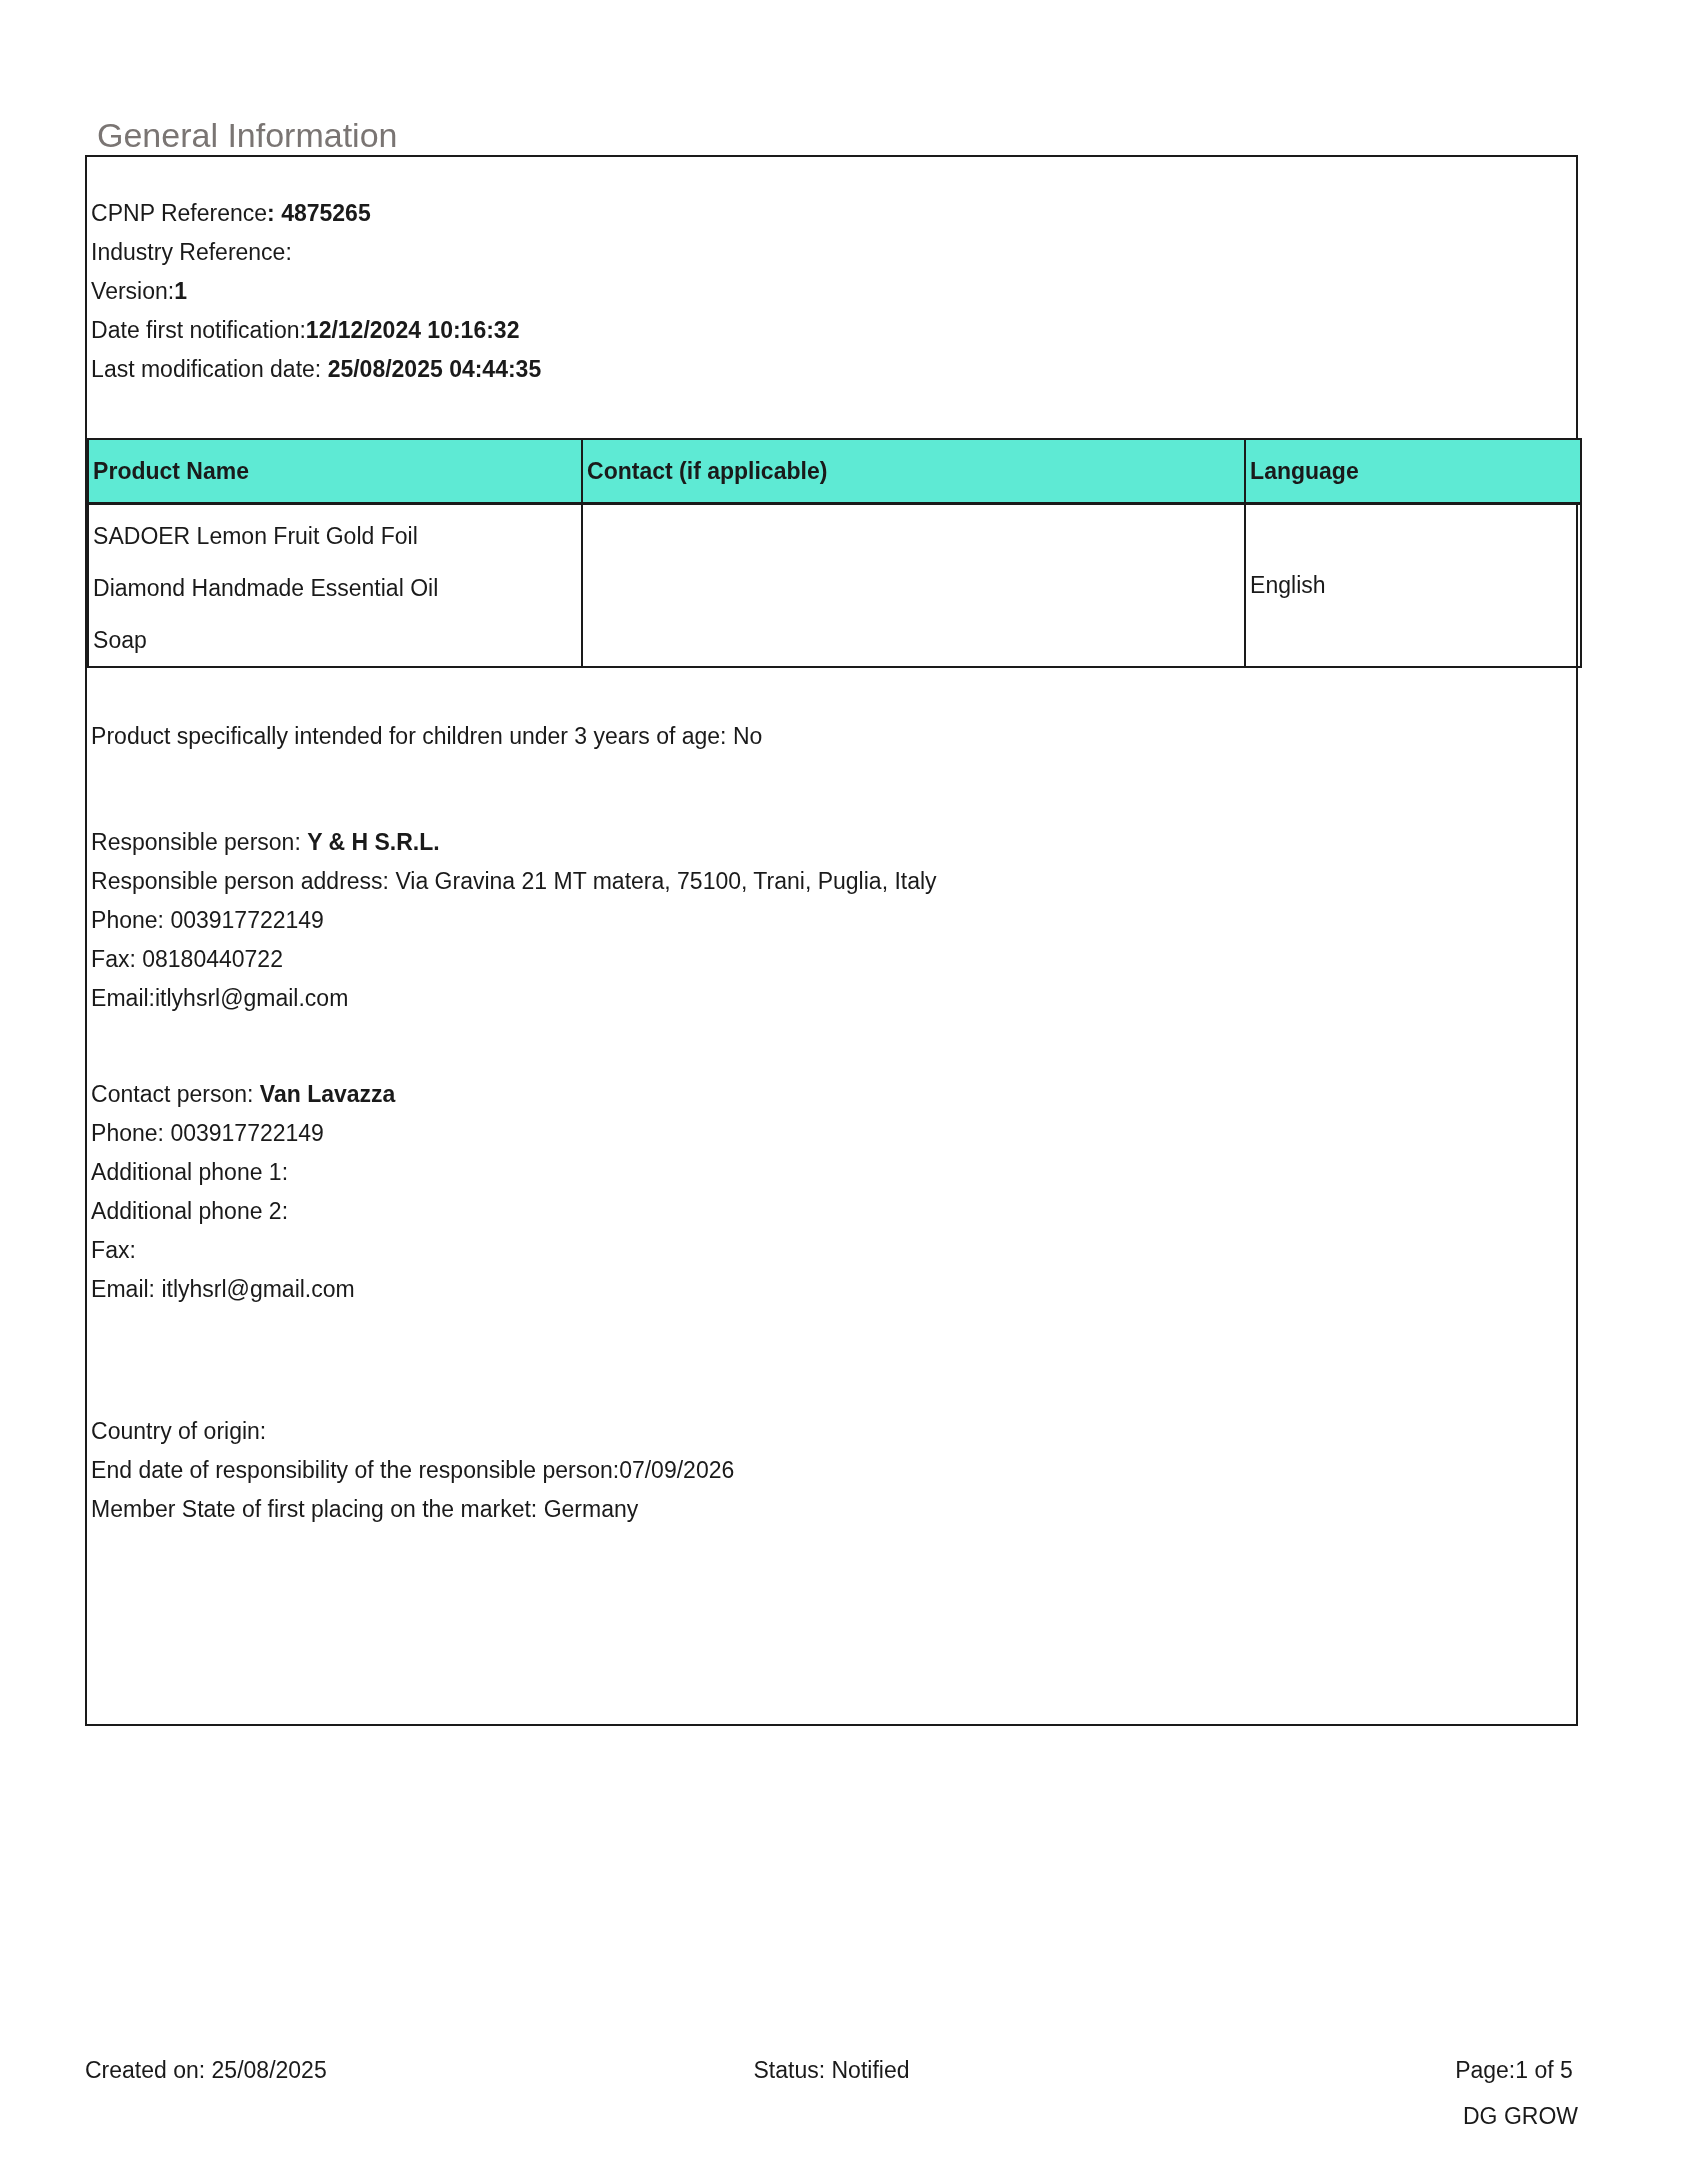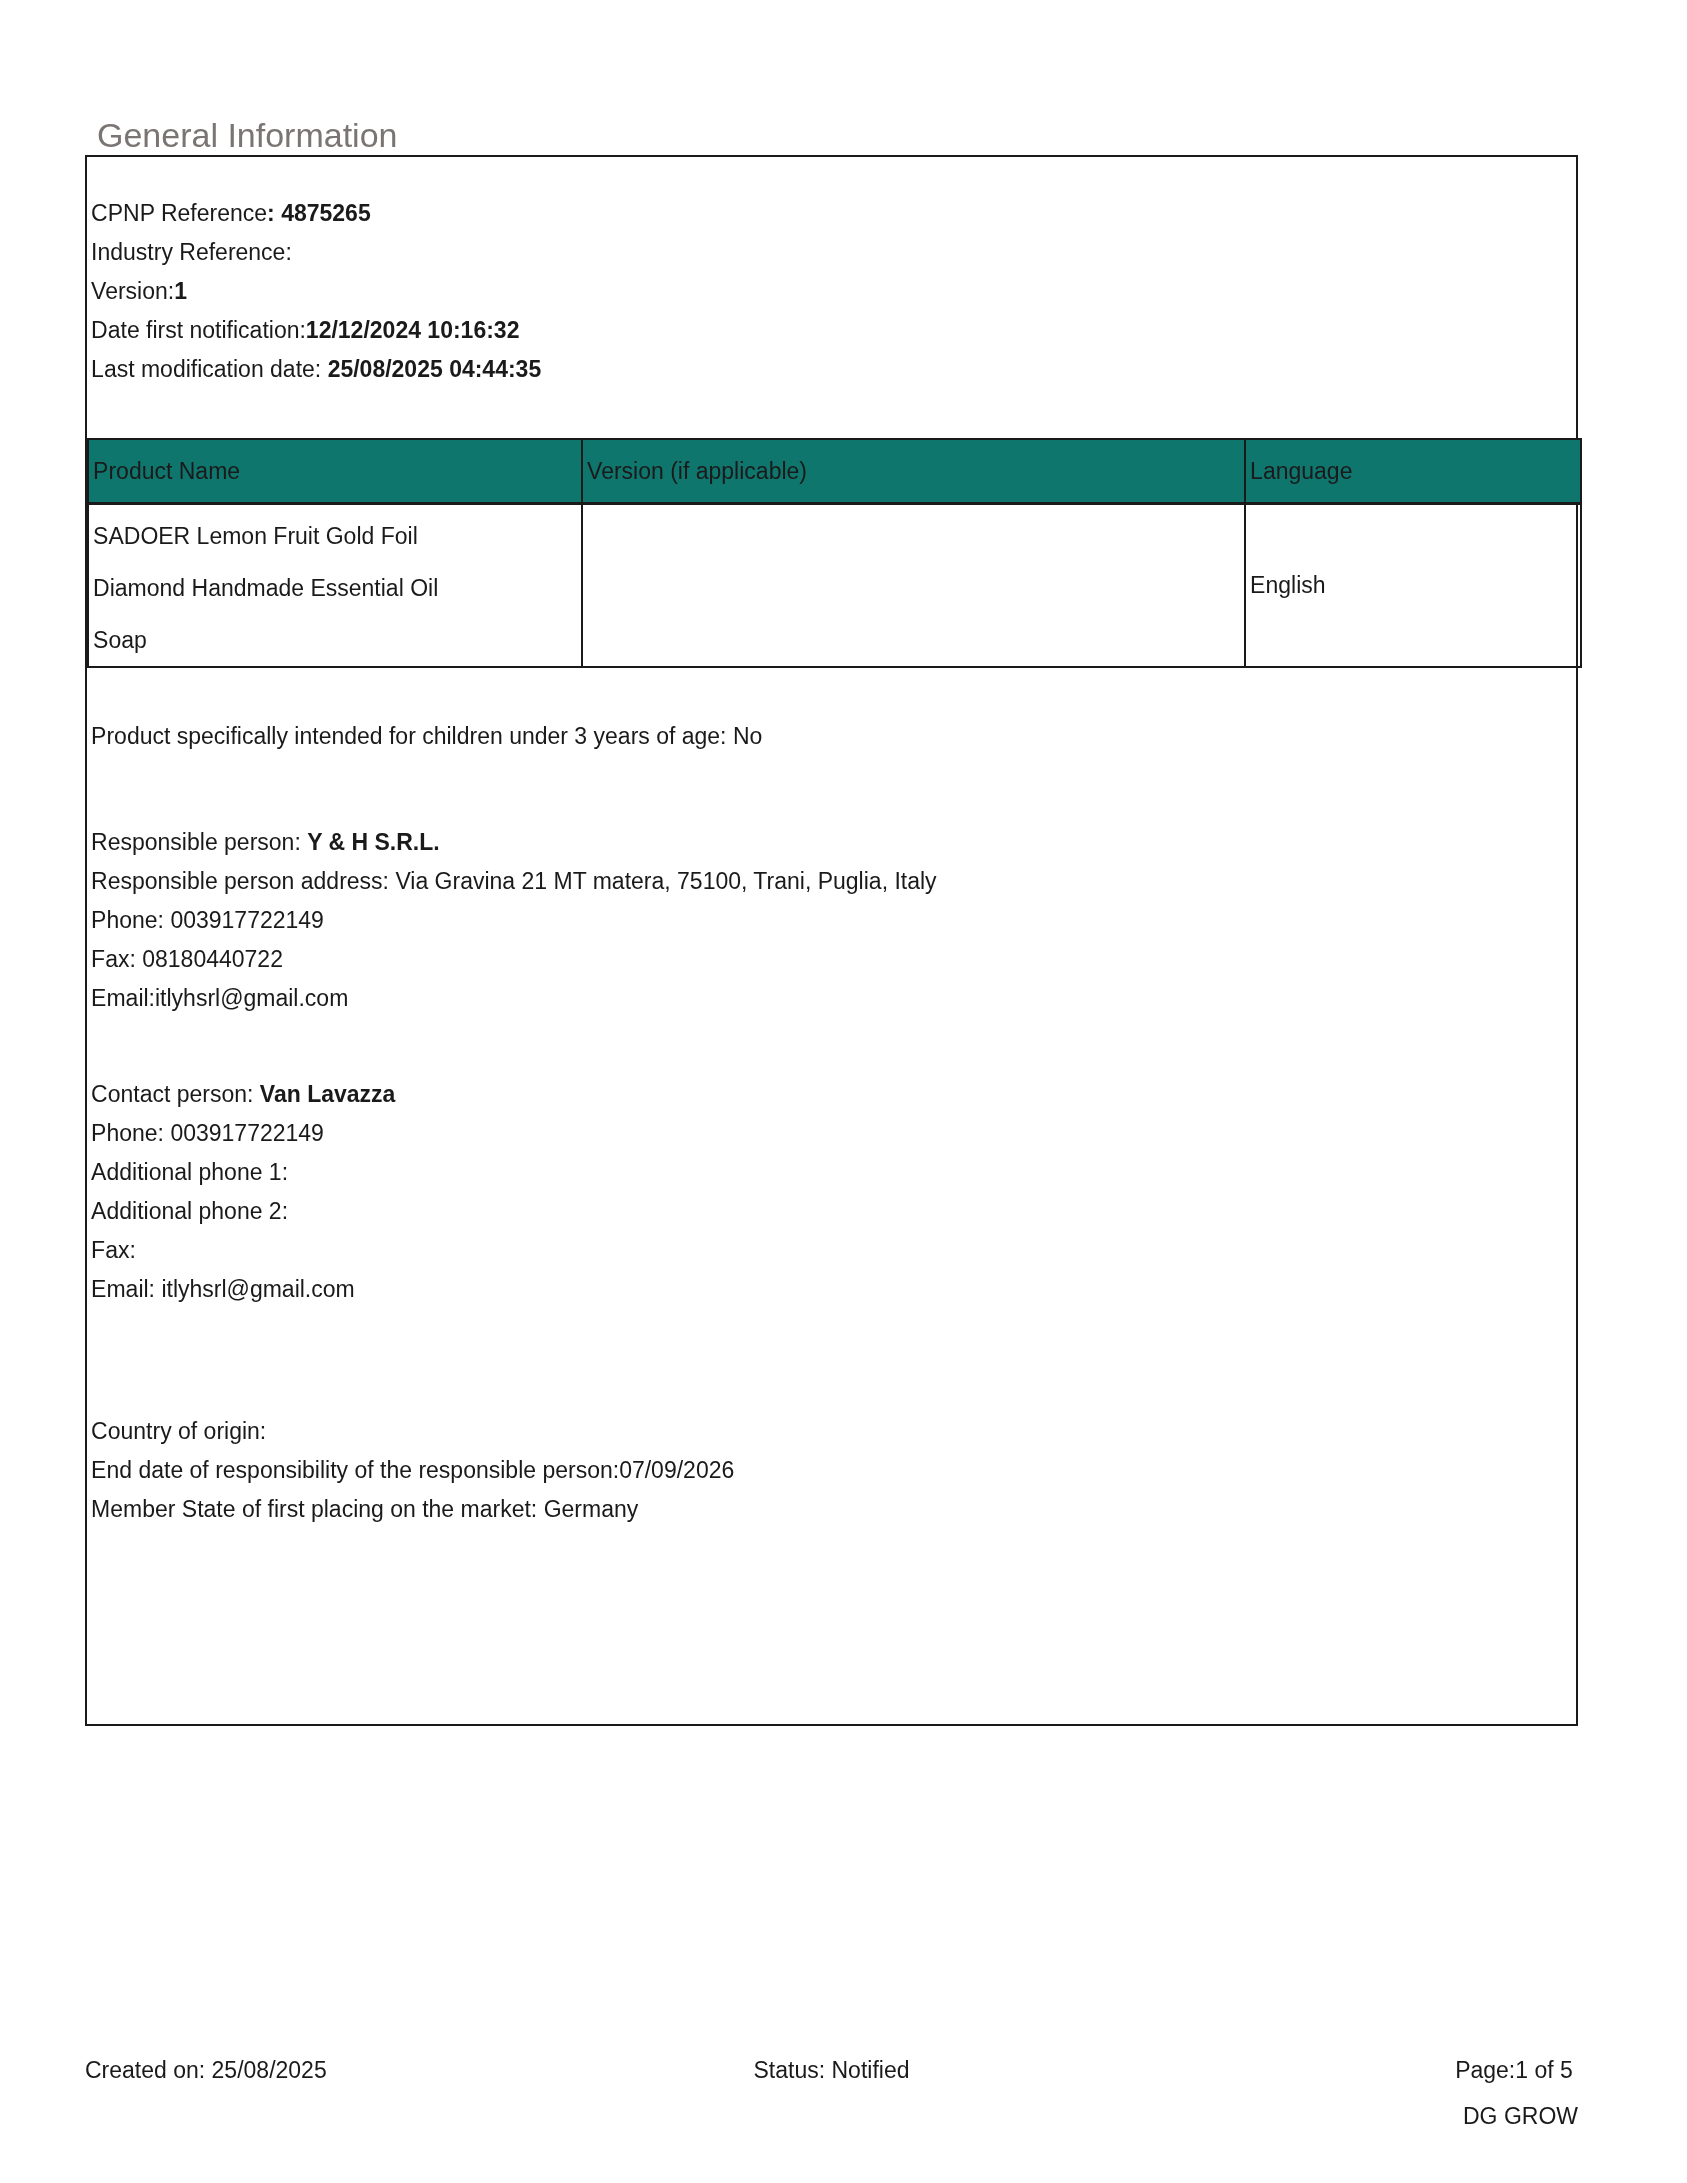--- a/index.html
+++ b/index.html
@@ -22,9 +22,9 @@
     width:100%;border-collapse:collapse;margin-top:49px;table-layout:fixed;
   }
   .product-table th{
-    background:#0f766e;border:2.1px solid #1a1a1a;border-bottom-width:3.1px;
+    background:#5eead4;border:2.1px solid #1a1a1a;border-bottom-width:3.1px;
     height:62px;text-align:left;vertical-align:middle;
-    padding:0 0 0 4.1px;font-size:23px;font-weight:normal;
+    padding:0 0 0 4.1px;font-size:23px;font-weight:bold;
   }
   .product-table td{
     border:2.1px solid #1a1a1a;height:150px;padding:0 0 0 4.1px;box-sizing:border-box;

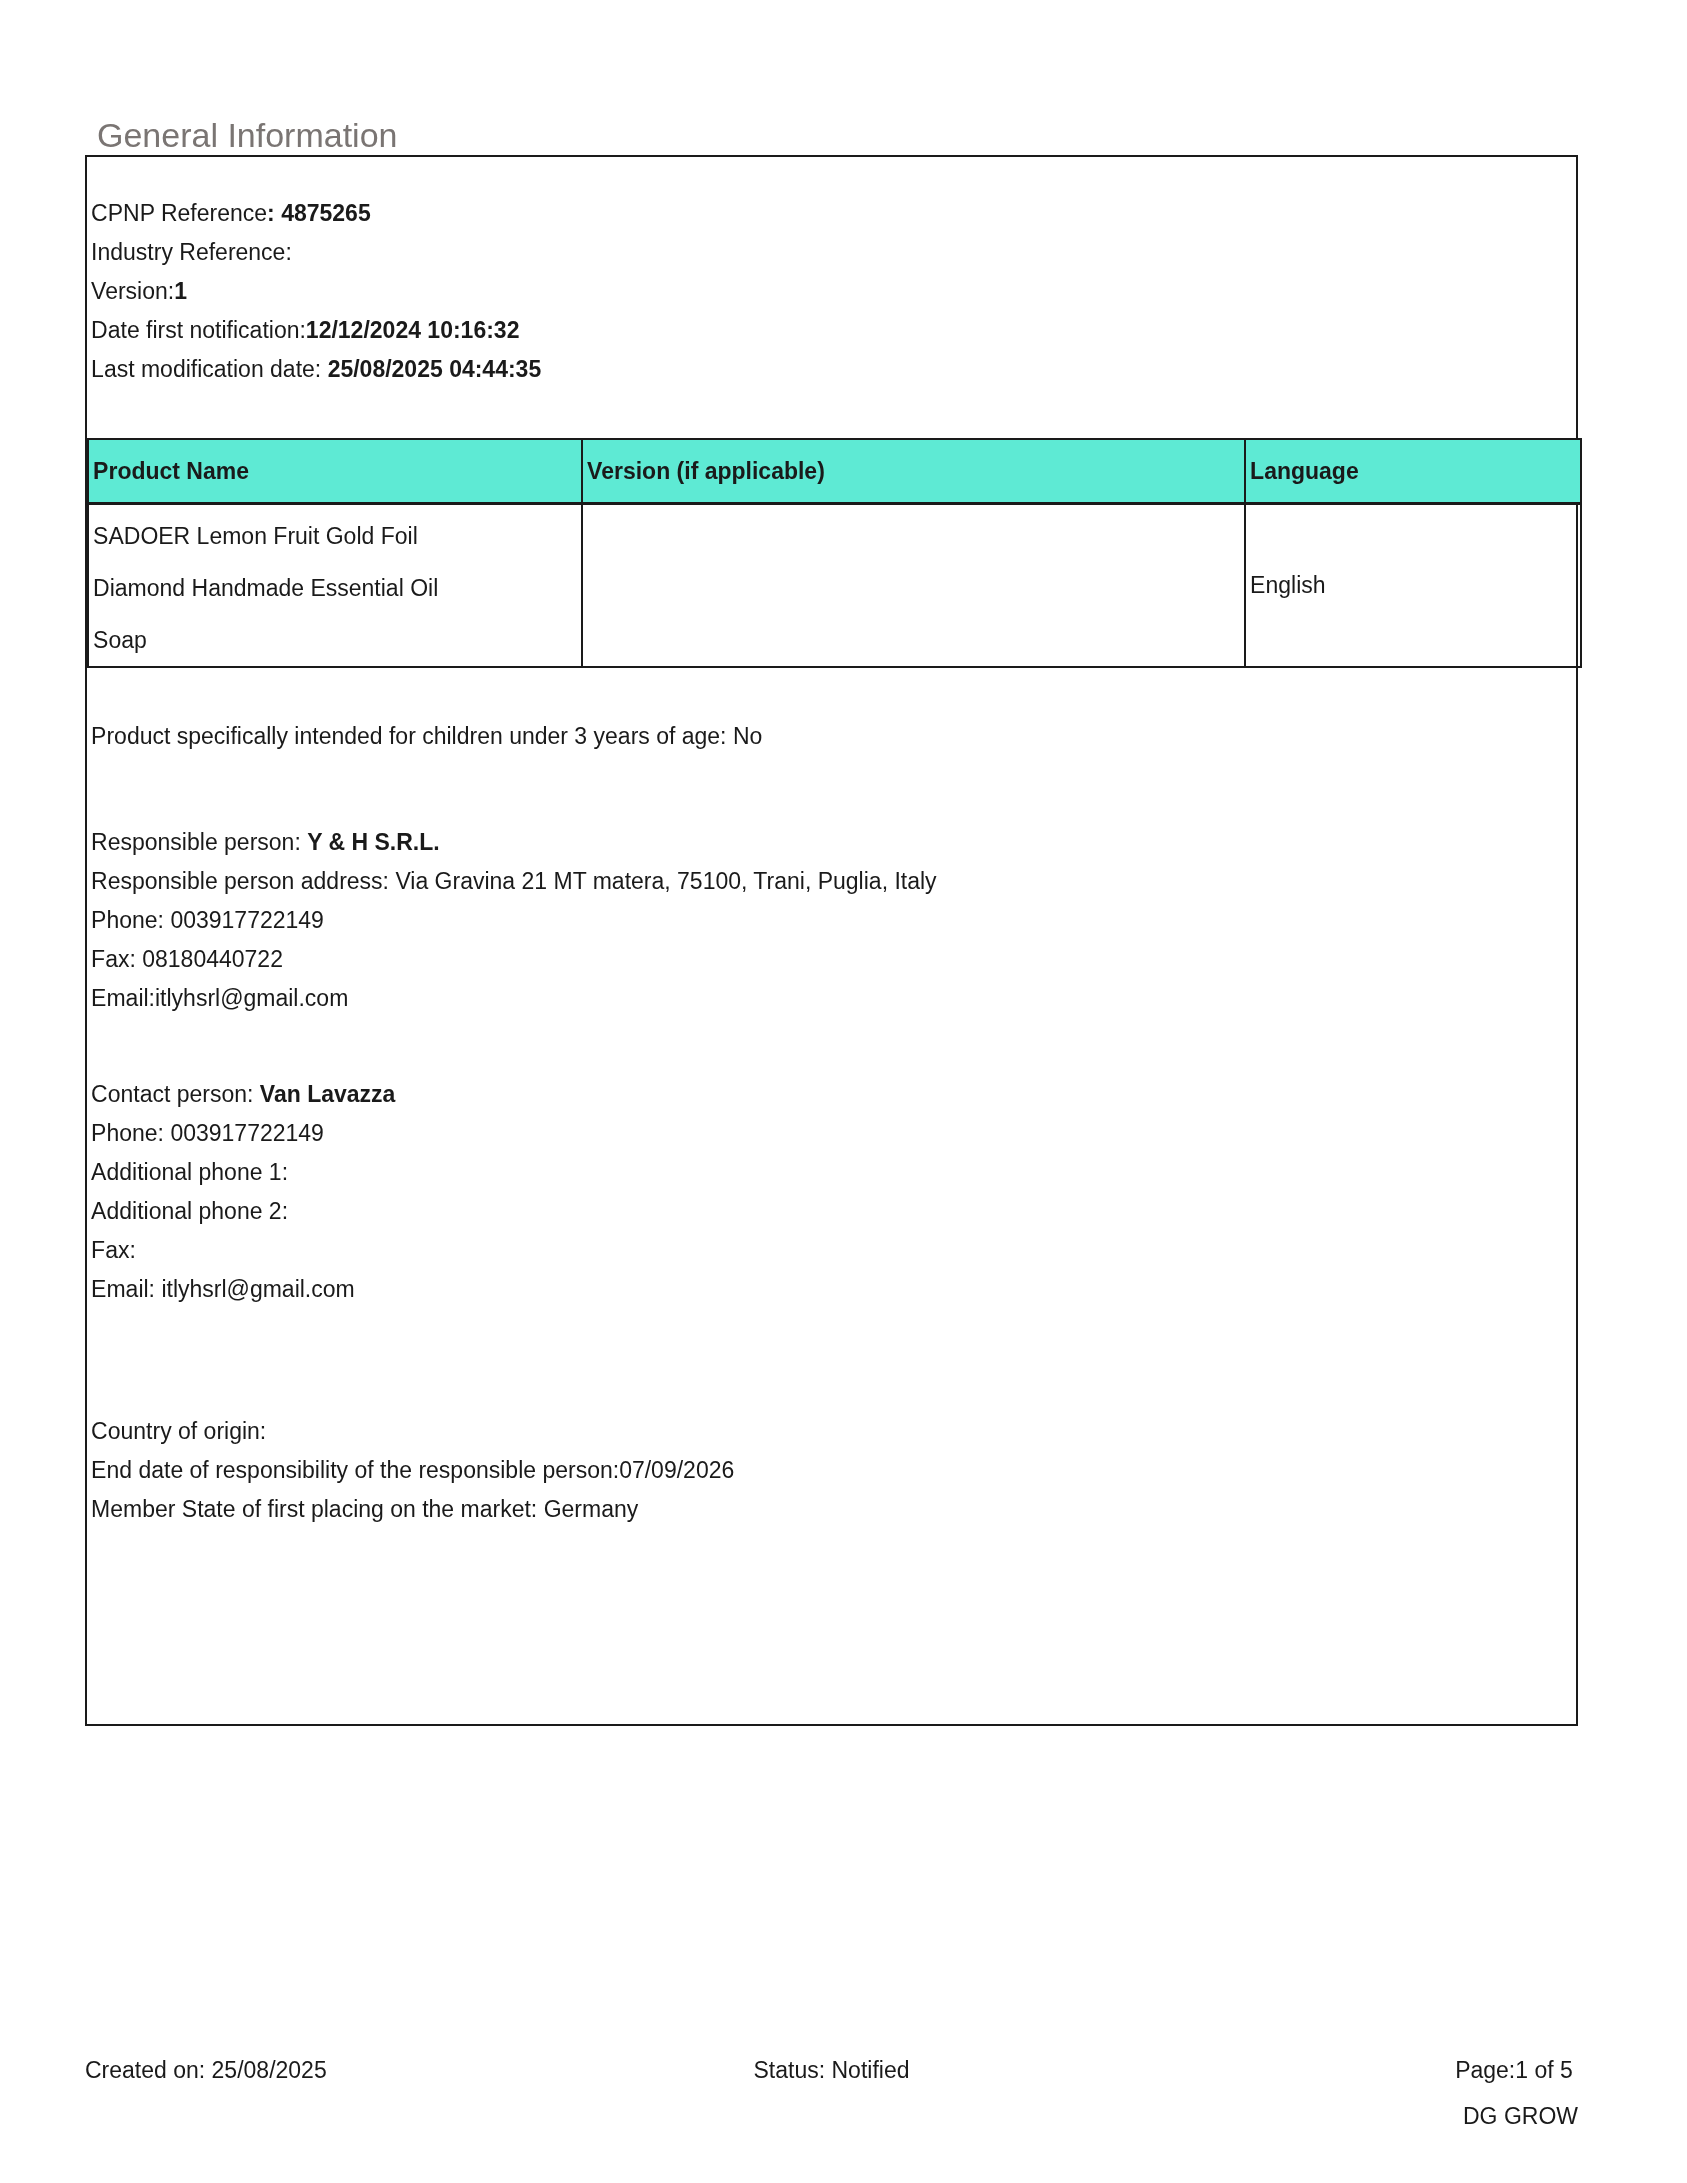--- a/index.html
+++ b/index.html
@@ -70,7 +70,7 @@
     <thead>
       <tr>
         <th>Product Name</th>
-        <th>Version (if applicable)</th>
+        <th>Contact (if applicable)</th>
         <th>Language</th>
       </tr>
     </thead>

